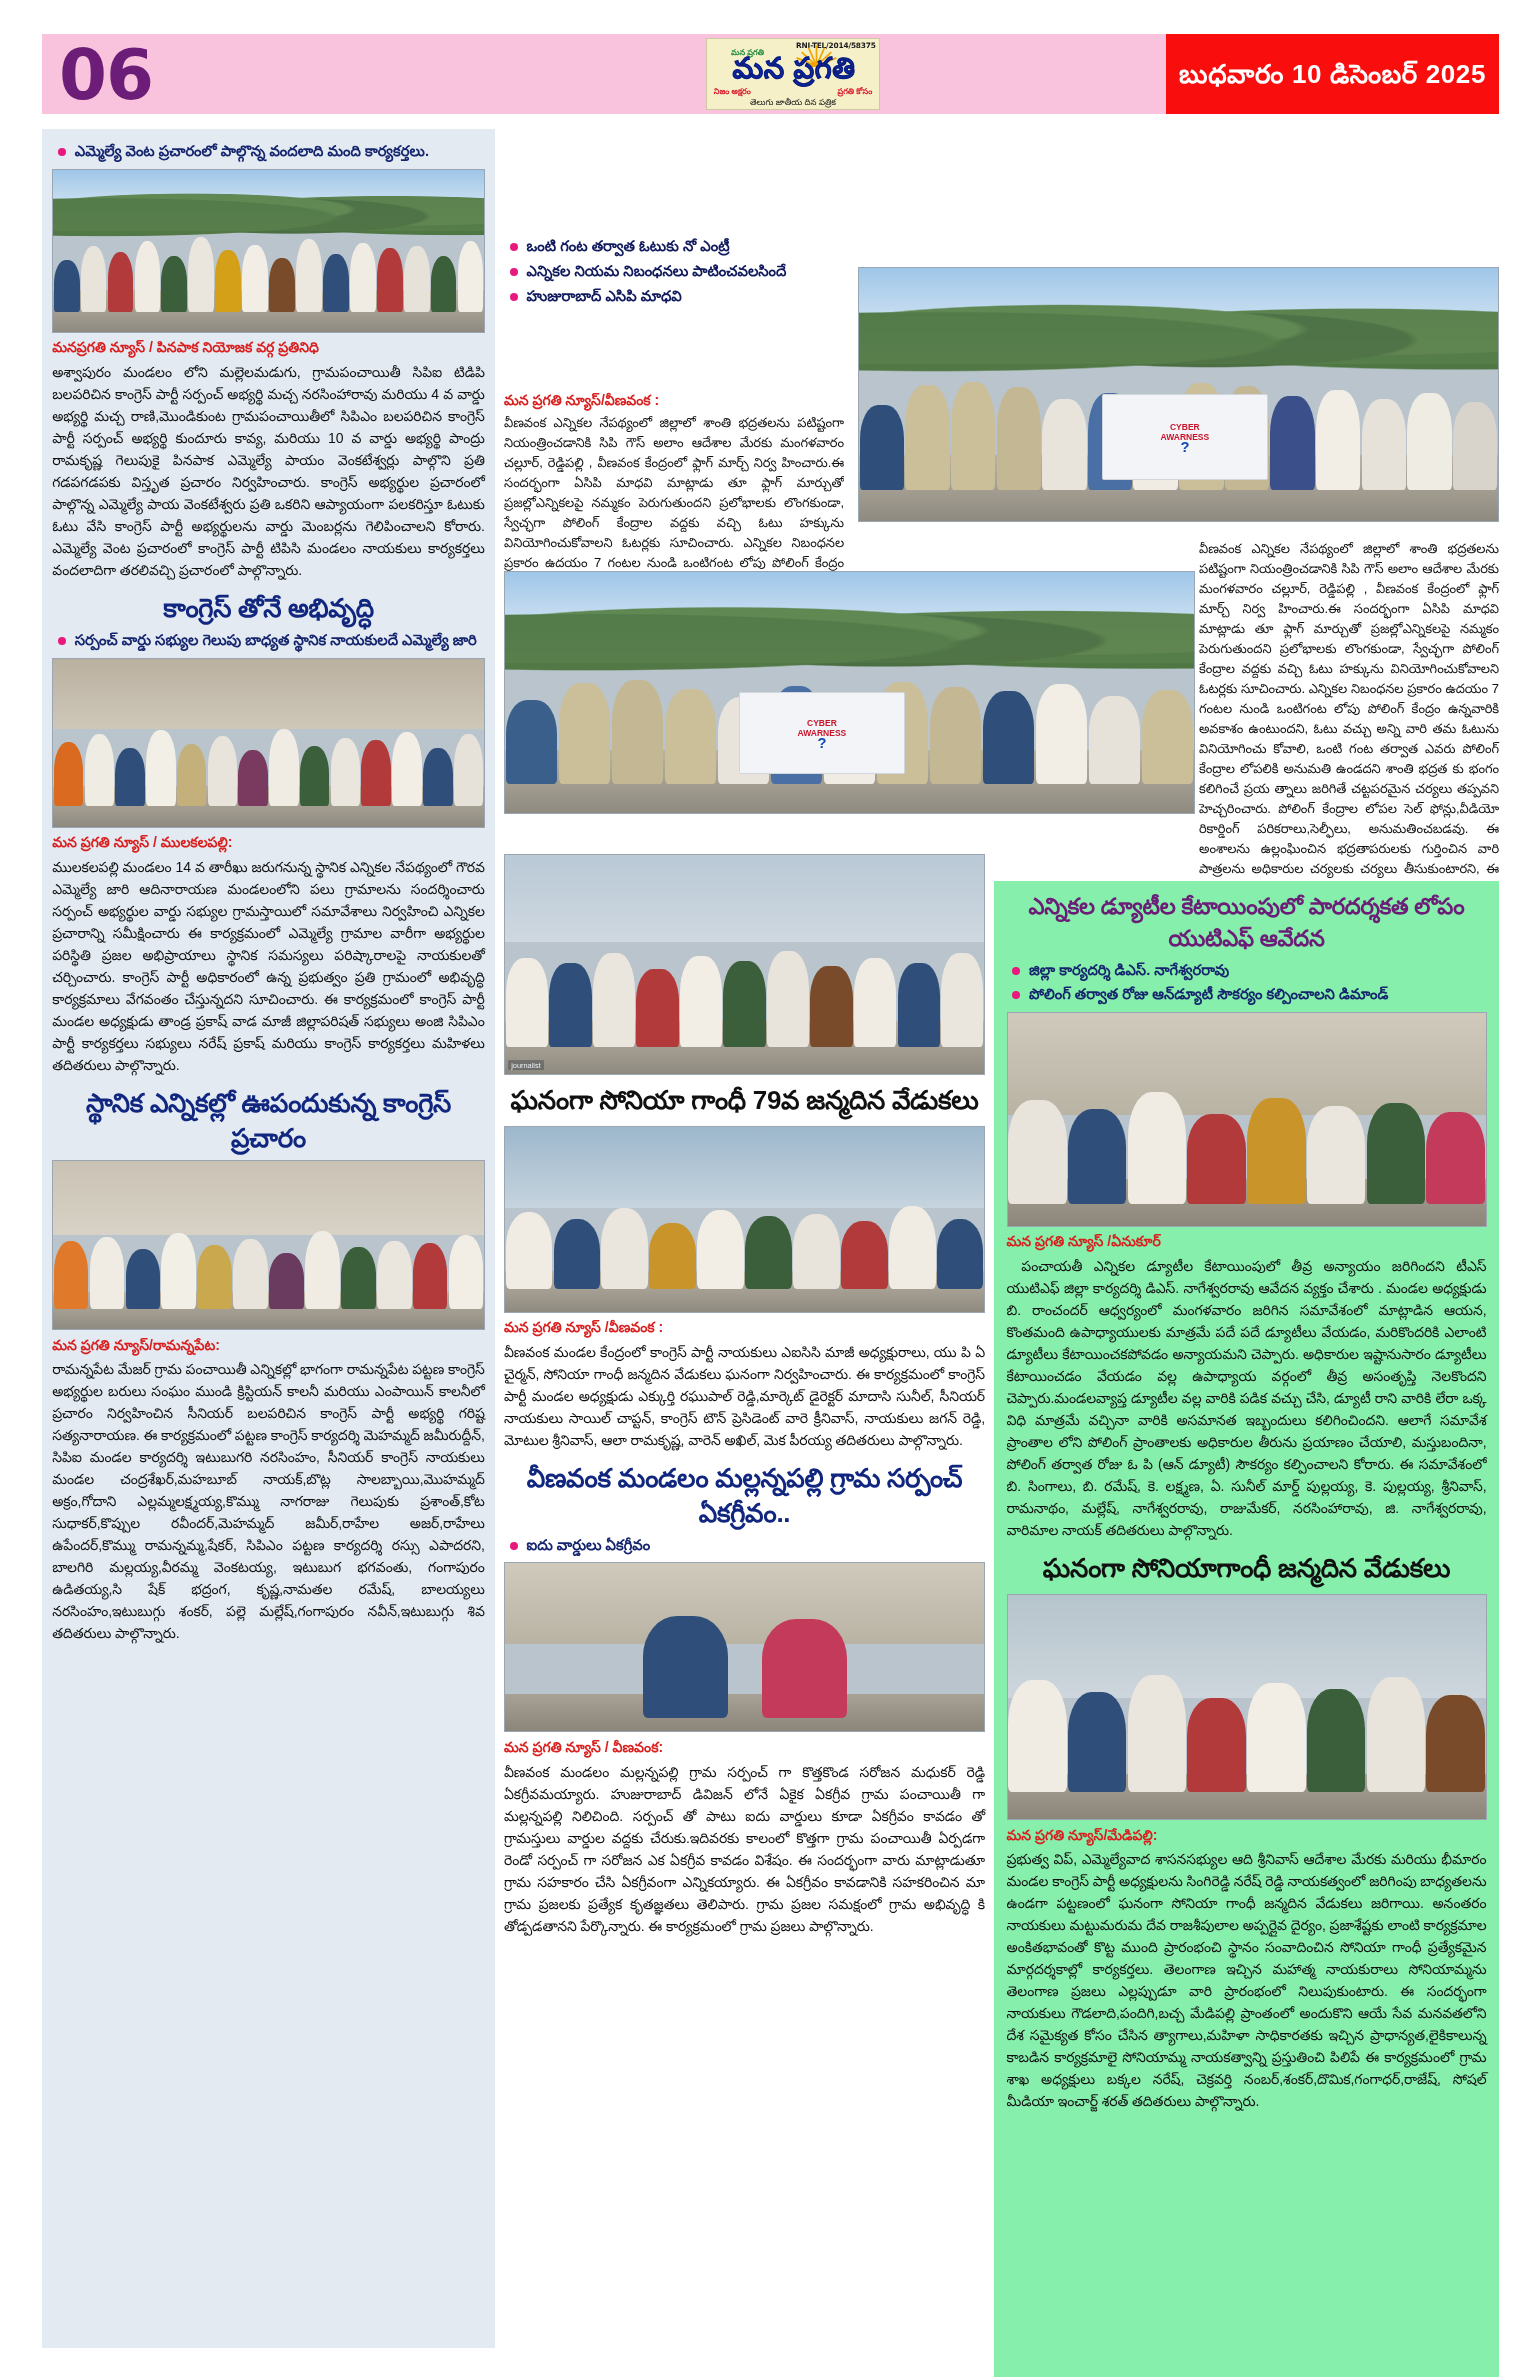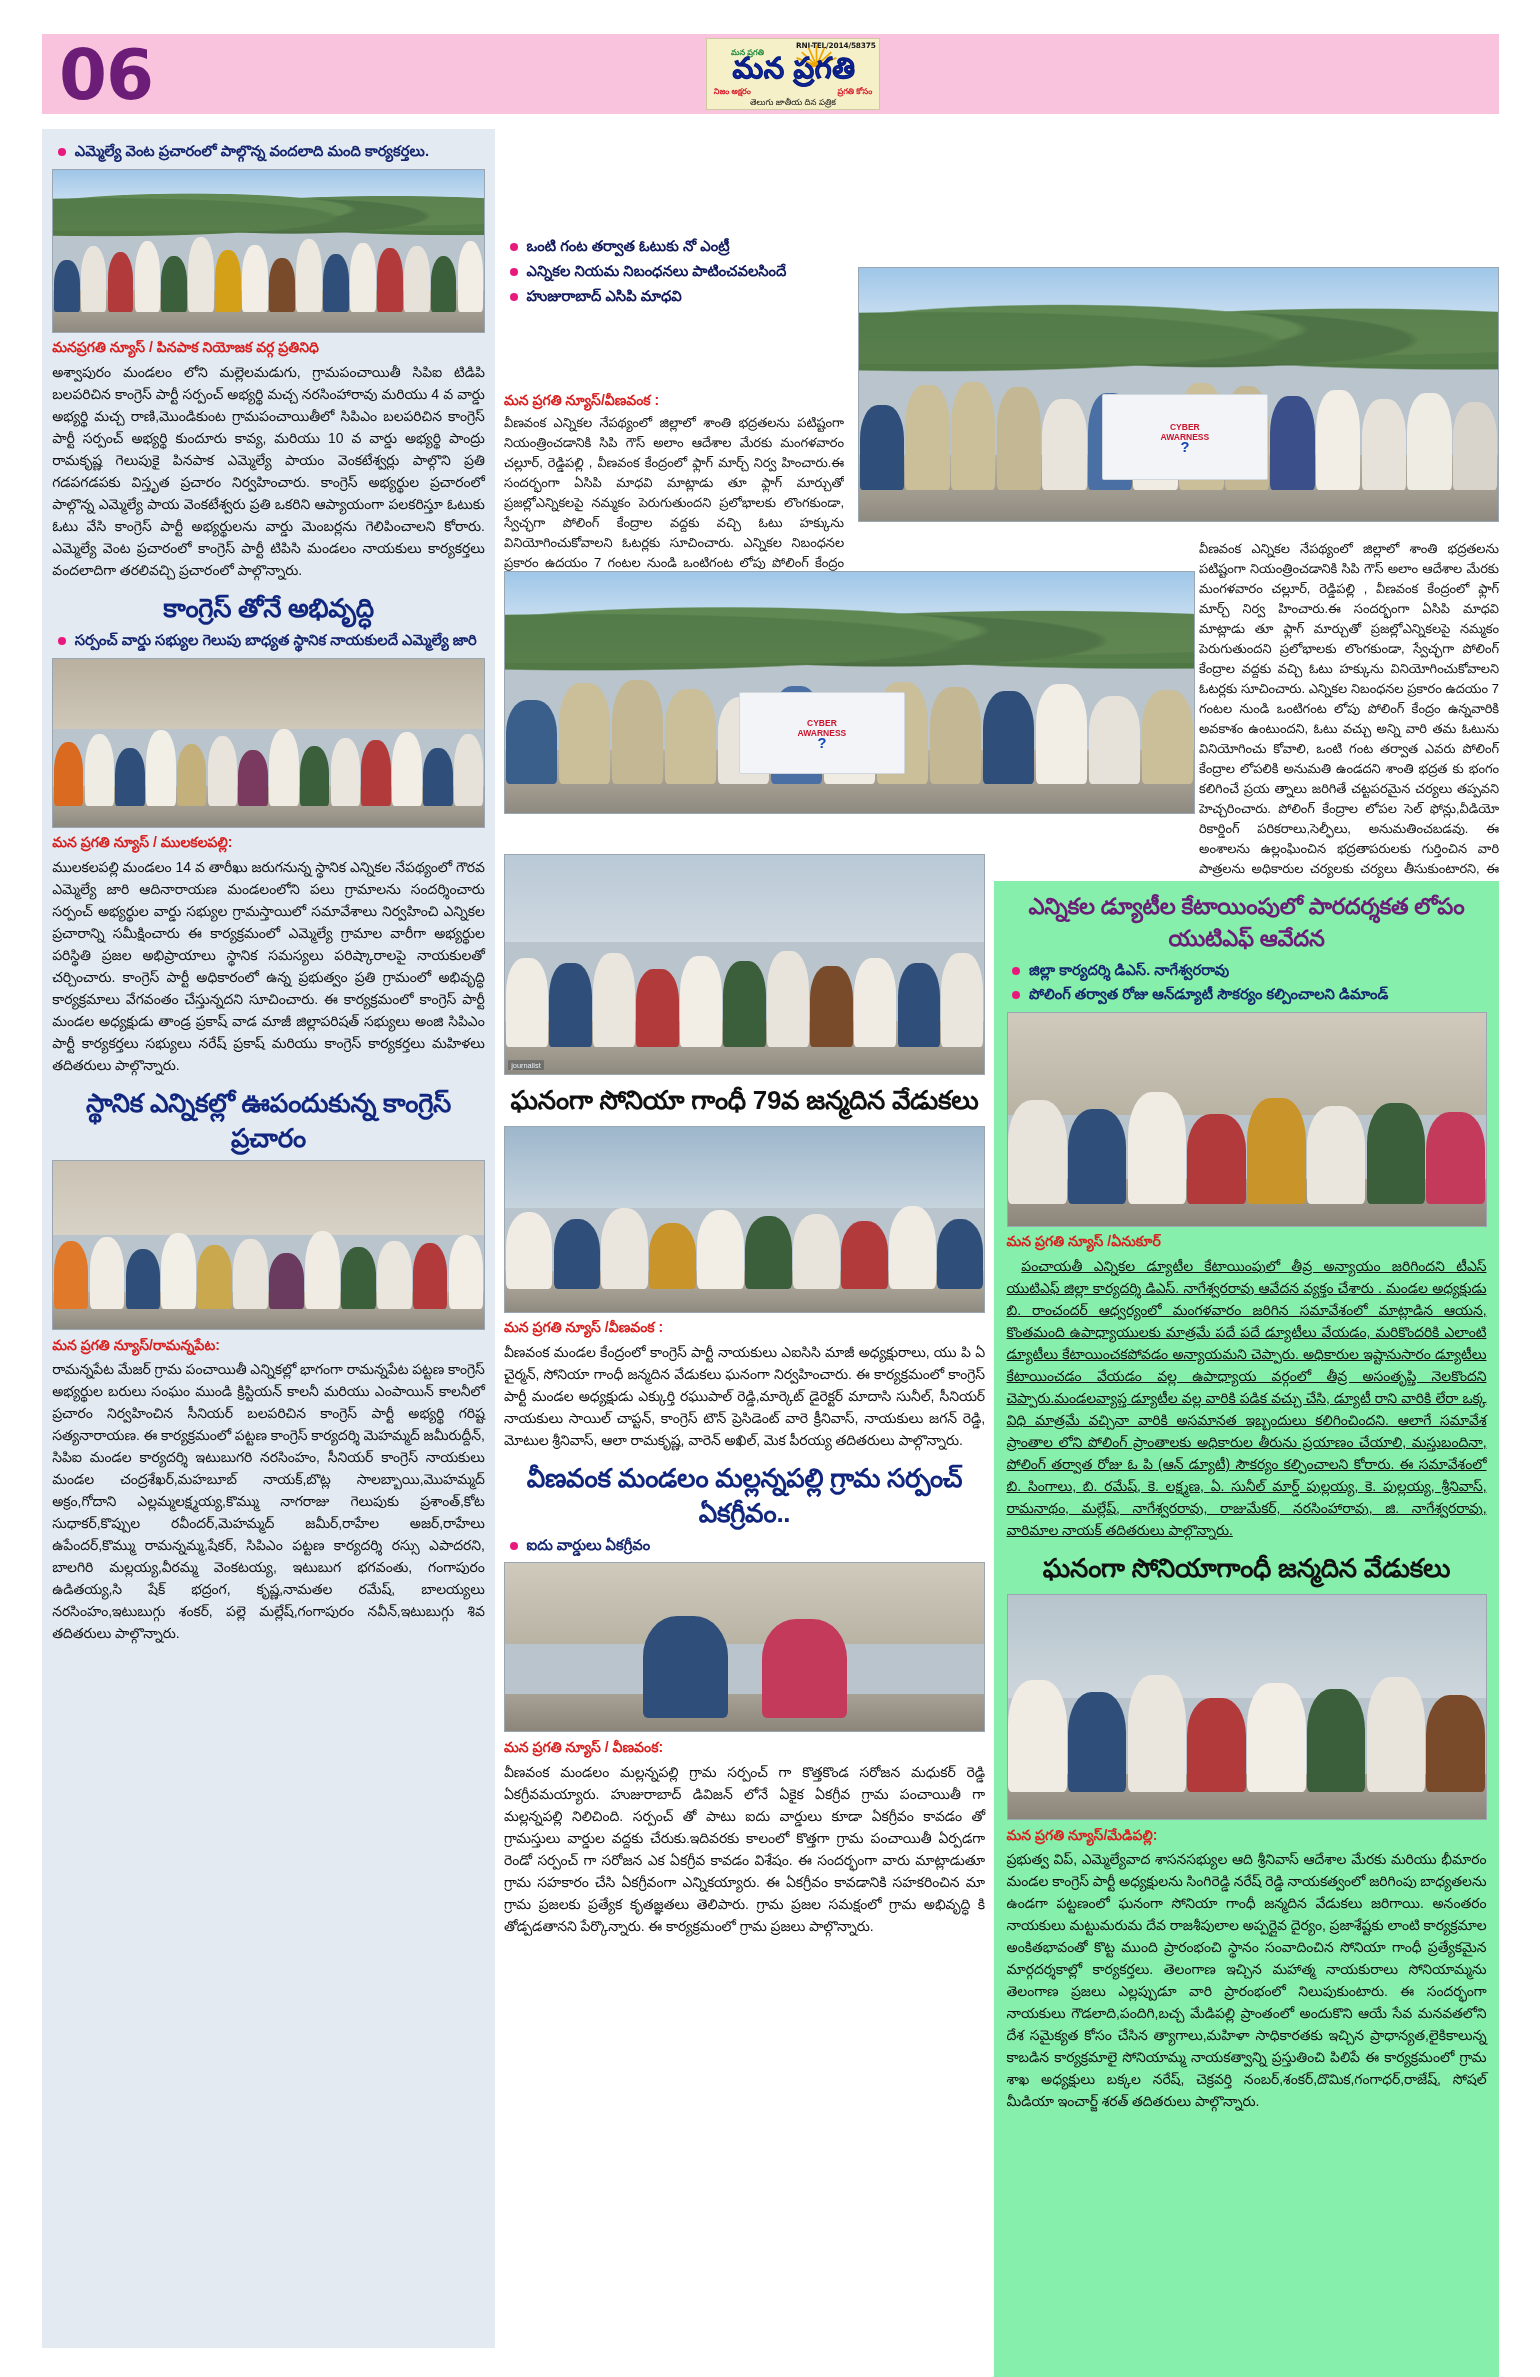--- a/index.html
+++ b/index.html
@@ -175,6 +175,7 @@
     <div class="logo-tag">తెలుగు జాతీయ దిన పత్రిక</div>
   </div>
 
+  <div class="date-block">బుధవారం 10 డిసెంబర్ 2025</div>
 
 
   <div class="col-left">

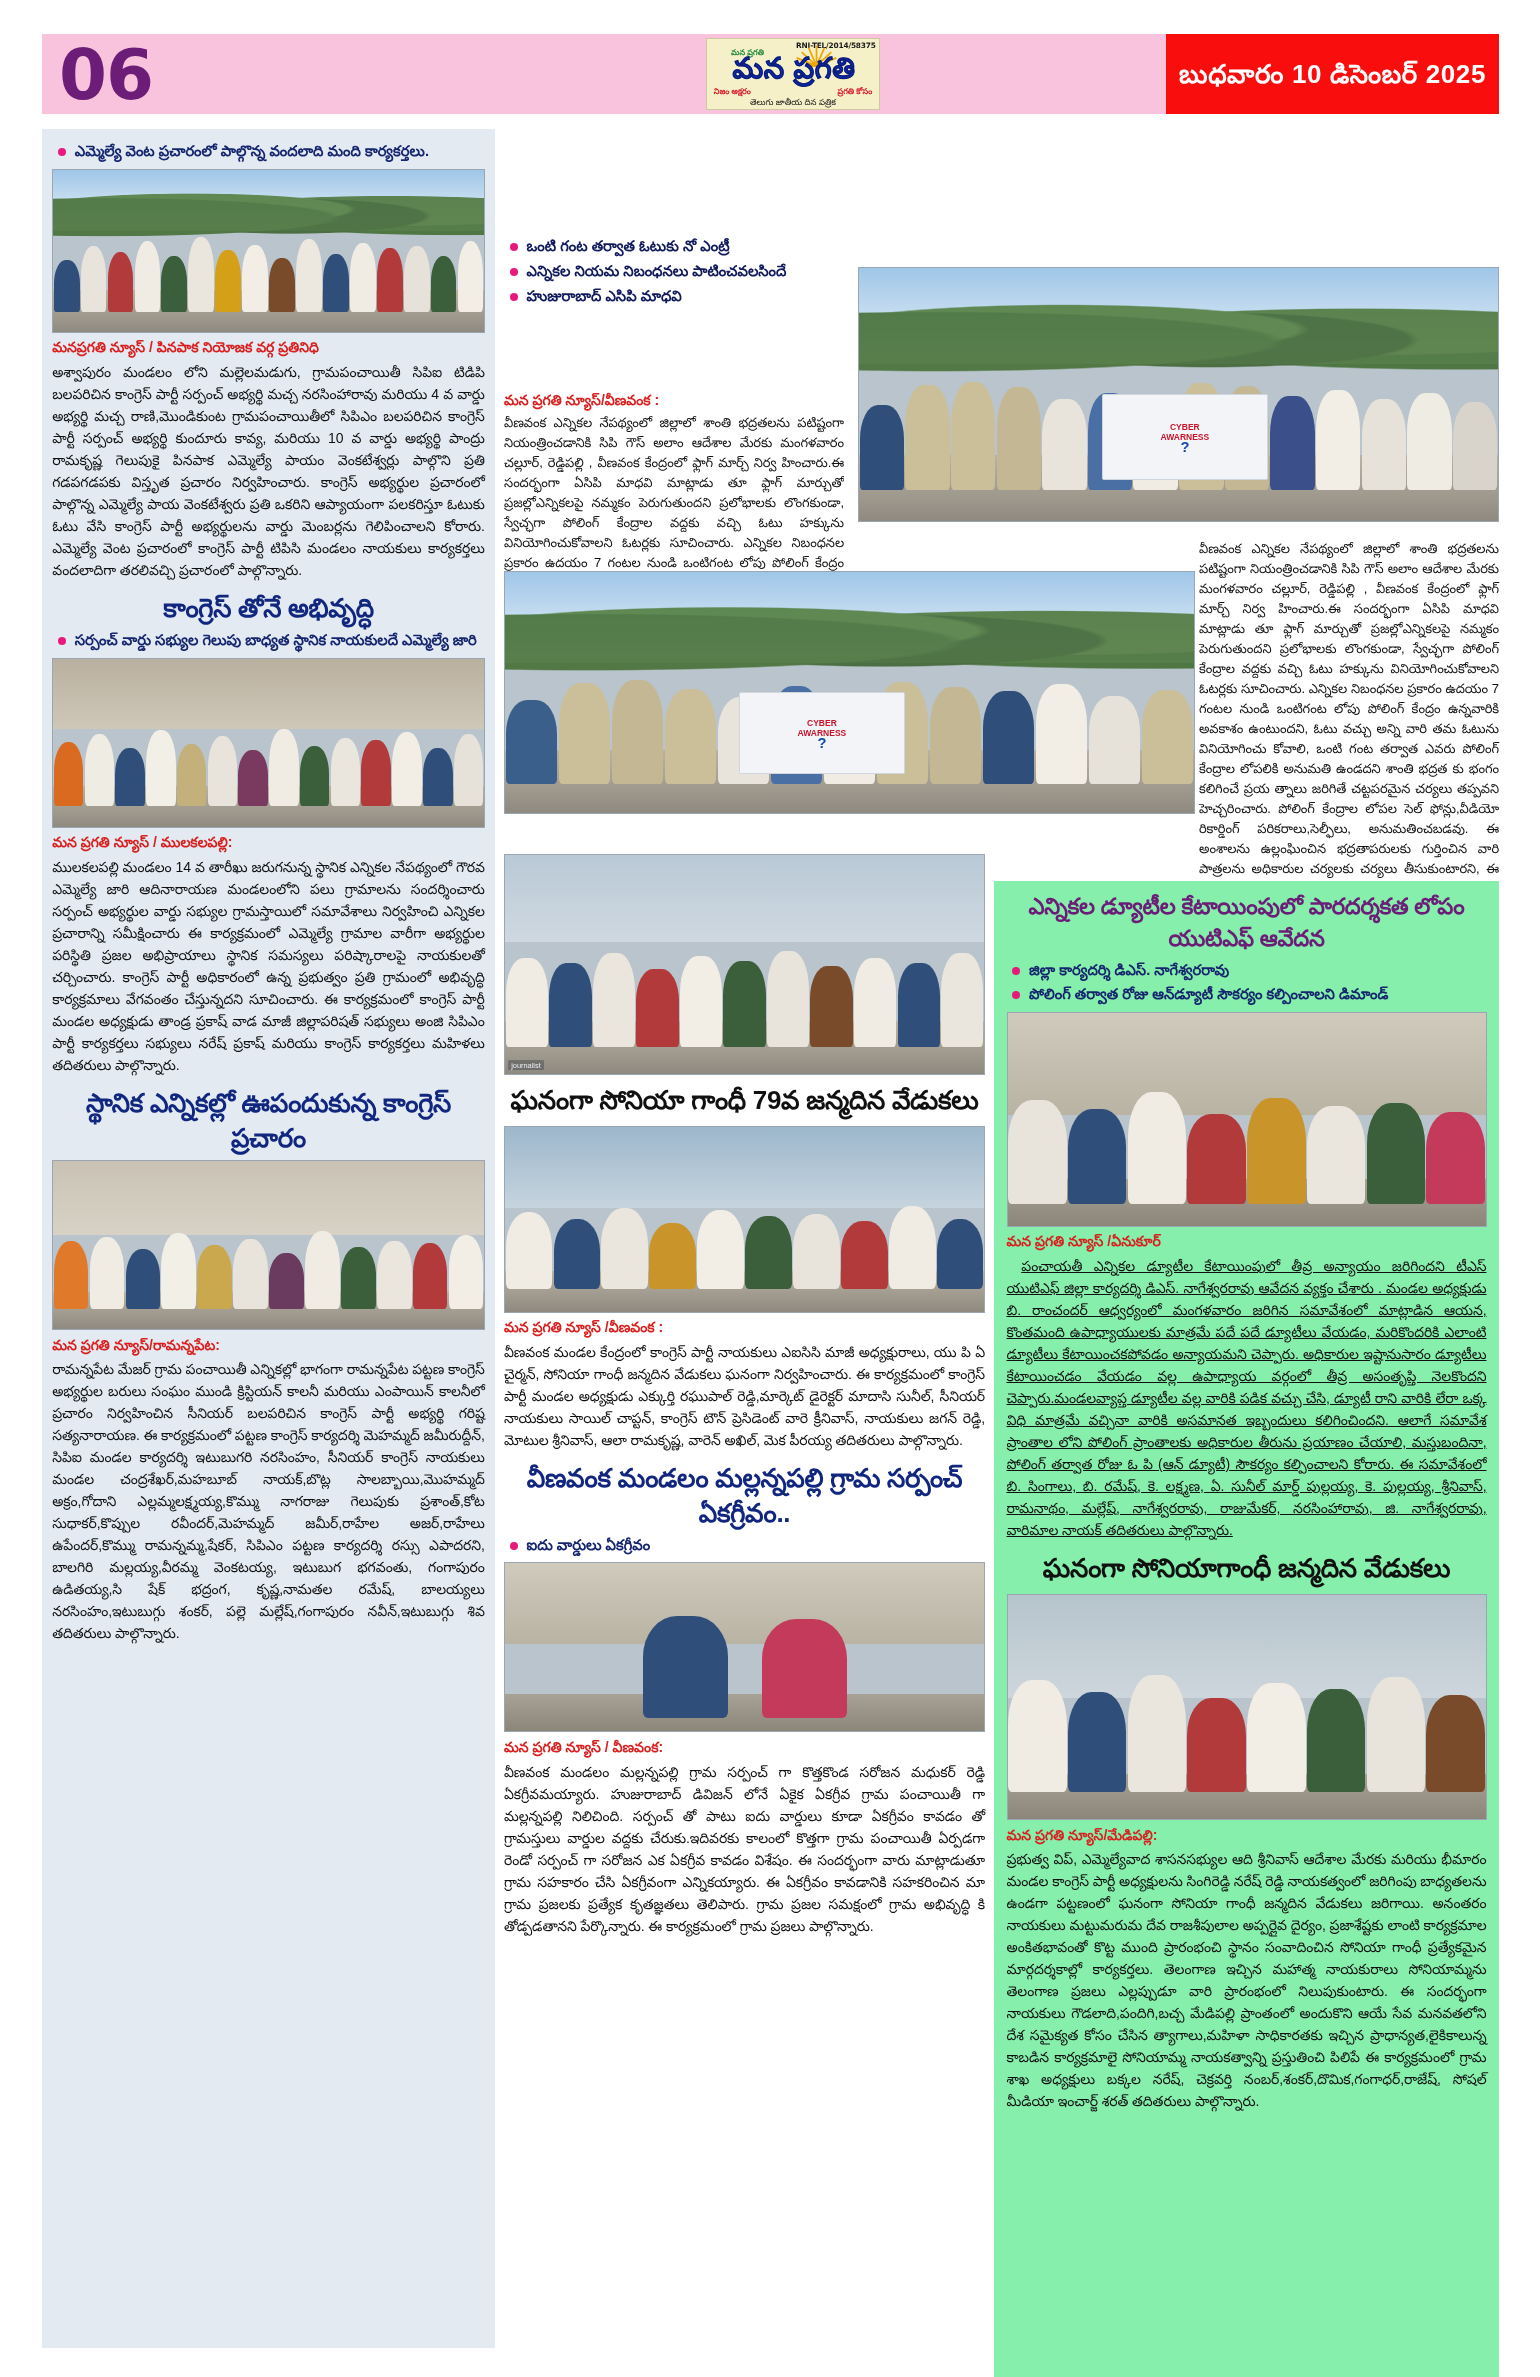--- a/index.html
+++ b/index.html
@@ -92,7 +92,7 @@
     font-size: 14px; color: #111; line-height: 22px; text-align: justify;
     text-justify: inter-word; letter-spacing: -0.1px;
   }
-  .body-text.indent { text-indent: 14.7px; text-decoration: underline; }
+  .body-text.indent { text-indent: 14.7px; }
 
   ul.bullets { list-style: none; margin: 3.4px 0 5.7px 0; padding: 0; }
   ul.bullets li {

